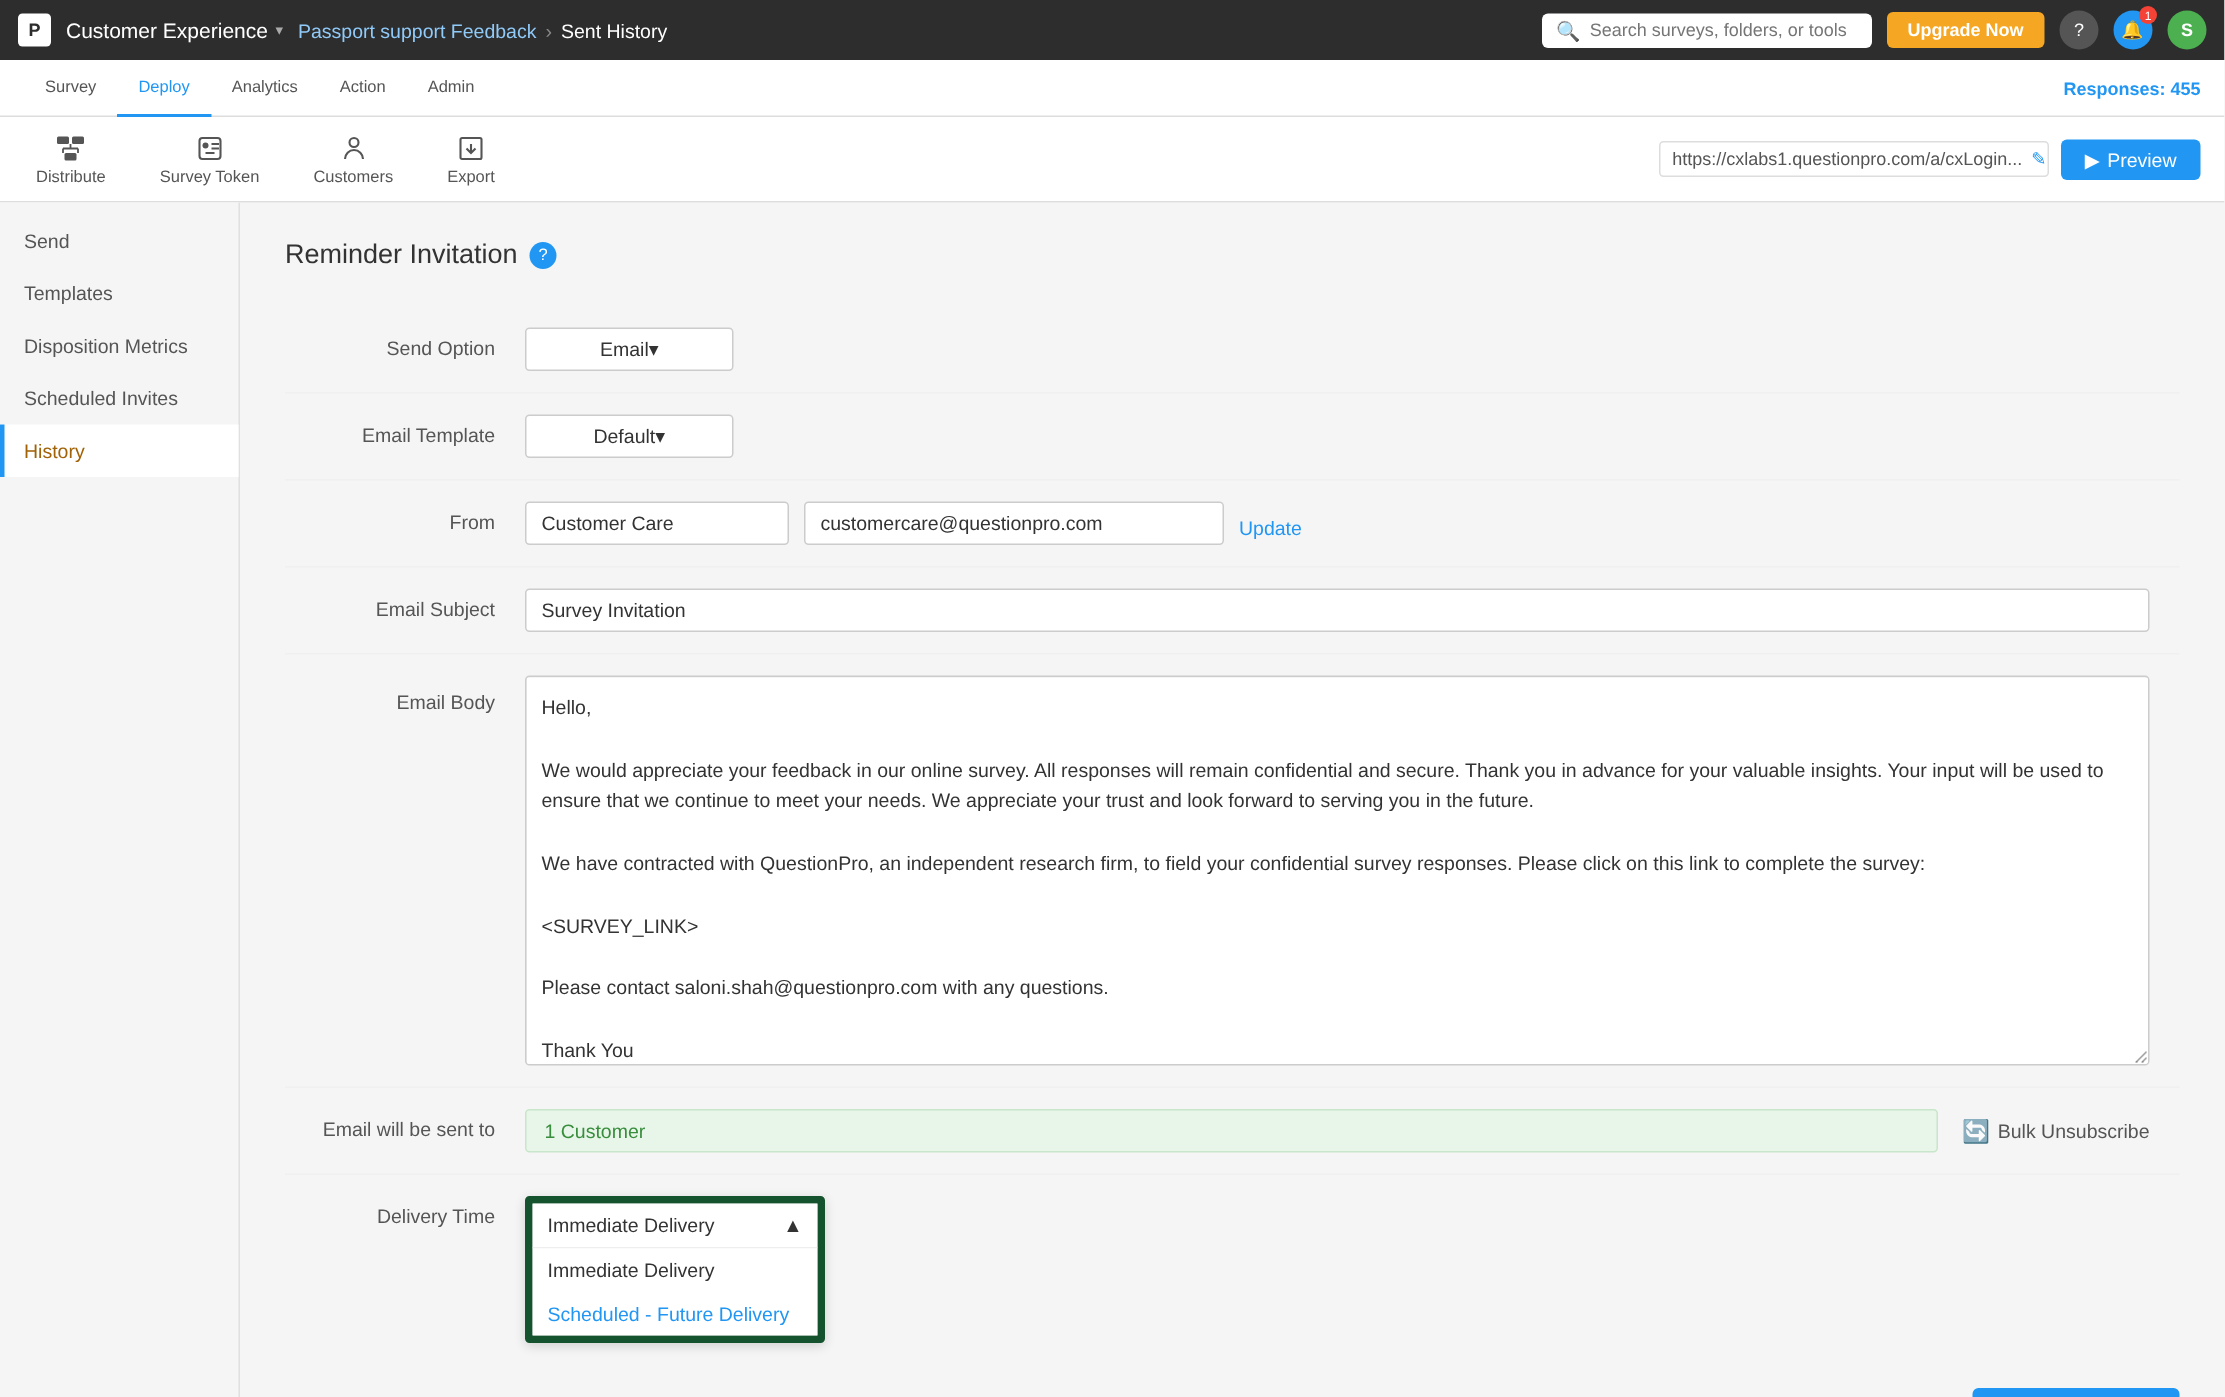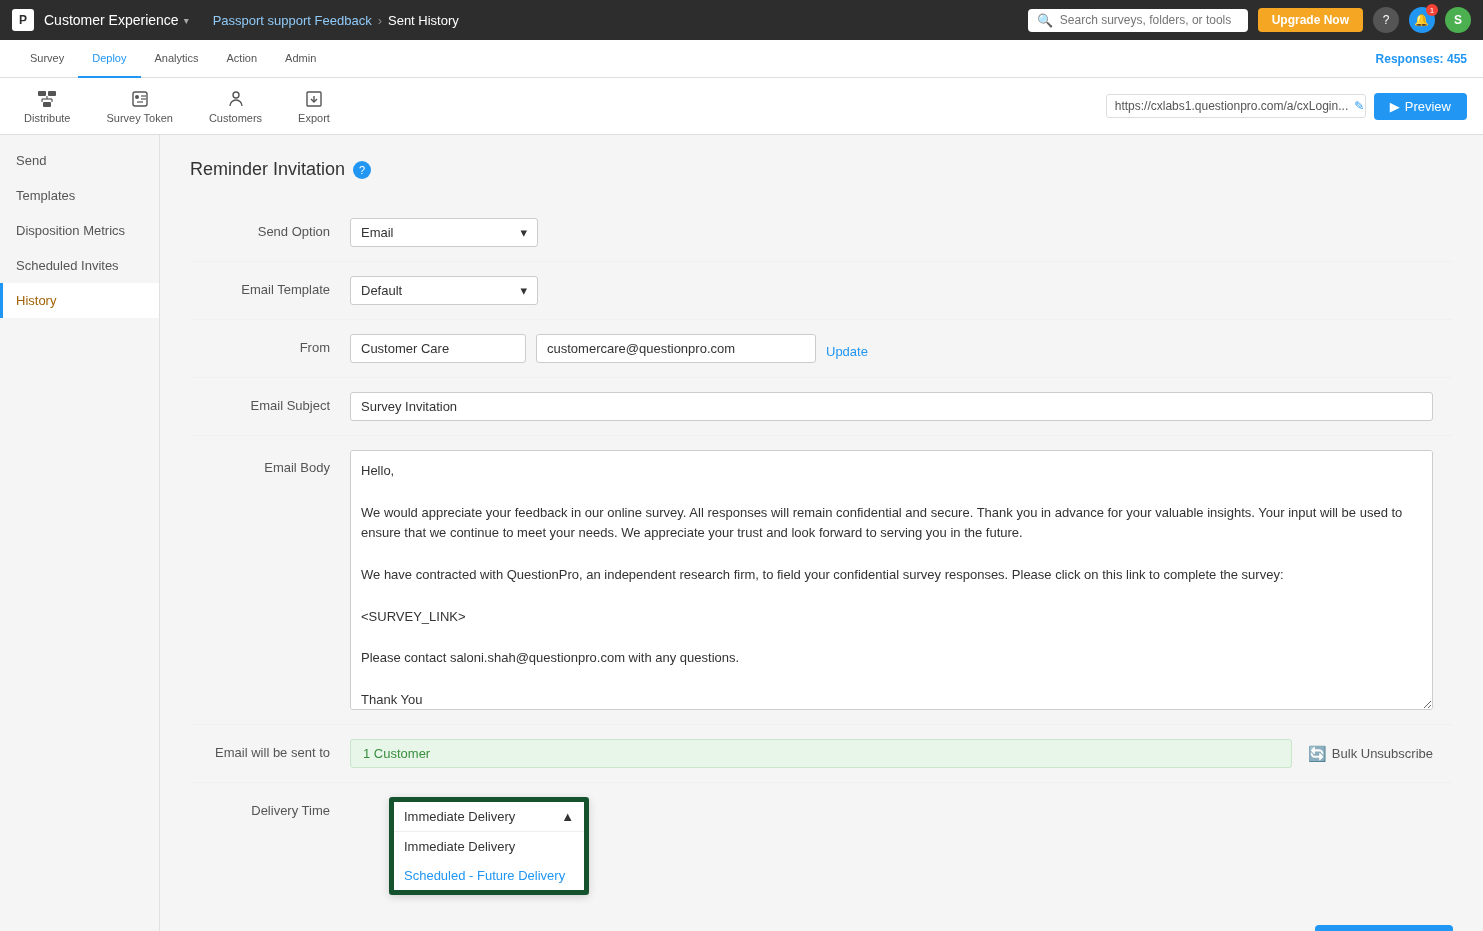--- a/index.html
+++ b/index.html
@@ -46,7 +46,7 @@
       gap: 6px;
       color: #ccc;
       font-size: 13px;
-      margin-left: 14px;
+      margin-left: 0;
     }
     .top-bar-breadcrumb .current-page {
       color: #fff;

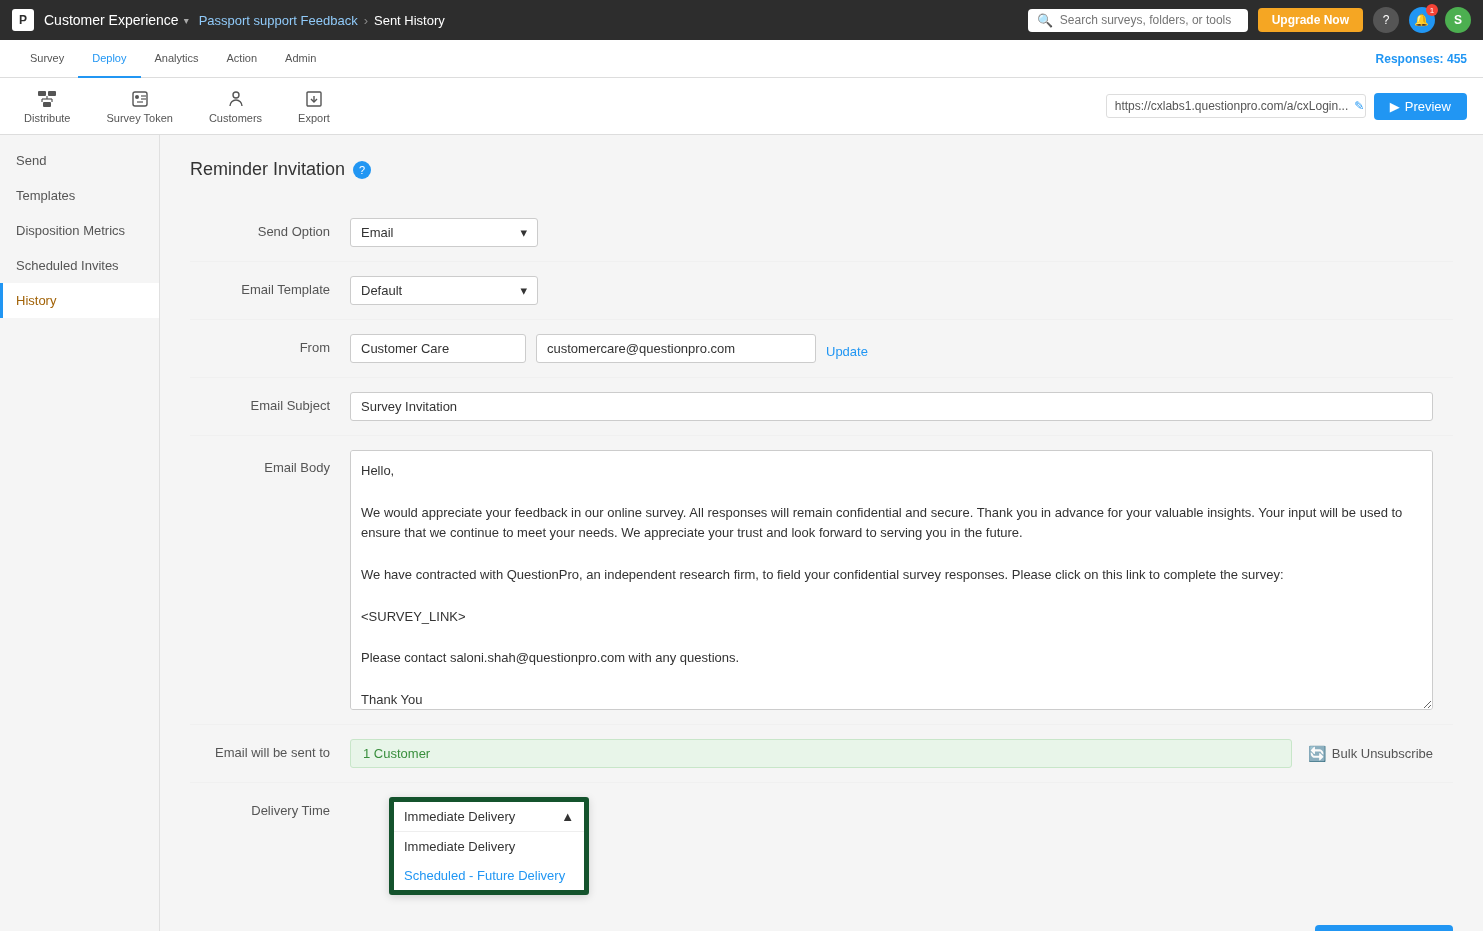--- a/index.html
+++ b/index.html
@@ -284,7 +284,7 @@
     .select-dropdown {
       display: flex;
       align-items: center;
-      justify-content: space-between;
+      justify-content: center;
       border: 1px solid #ccc;
       border-radius: 3px;
       padding: 6px 10px;
@@ -292,7 +292,7 @@
       font-size: 13px;
       color: #333;
       cursor: pointer;
-      width: 188px;
+      width: 139px;
     }
     .from-fields {
       display: flex;

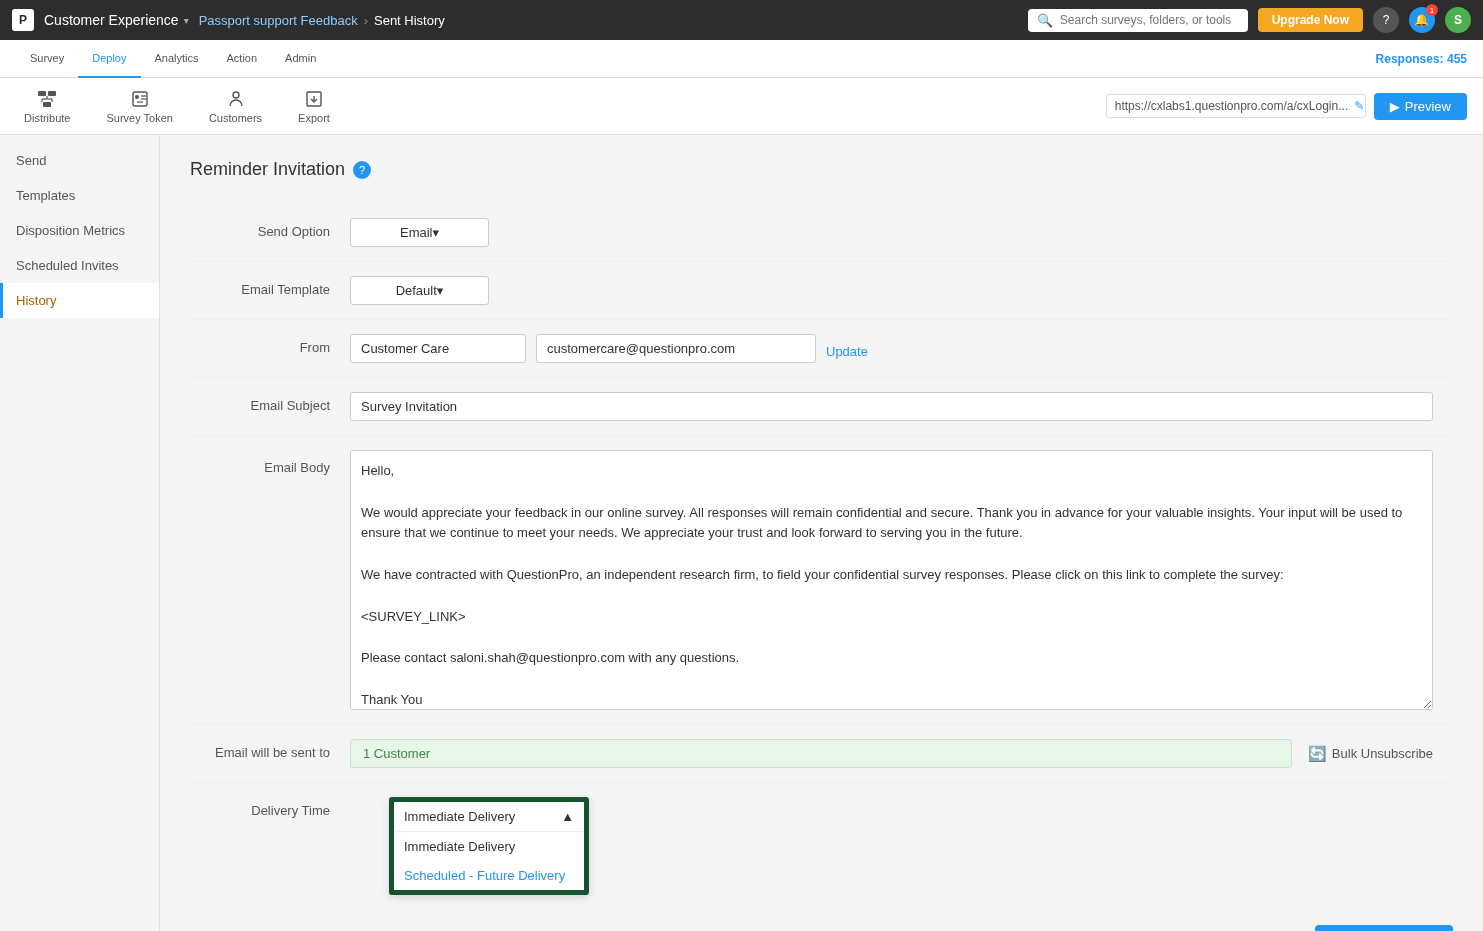--- a/index.html
+++ b/index.html
@@ -269,7 +269,7 @@
       padding: 14px 20px;
       border-bottom: 1px solid #f0f0f0;
     }
-    .form-row:last-child { border-bottom: none; gap: 39px; }
+    .form-row:last-child { border-bottom: none; }
     .form-label {
       width: 140px;
       font-size: 13px;

